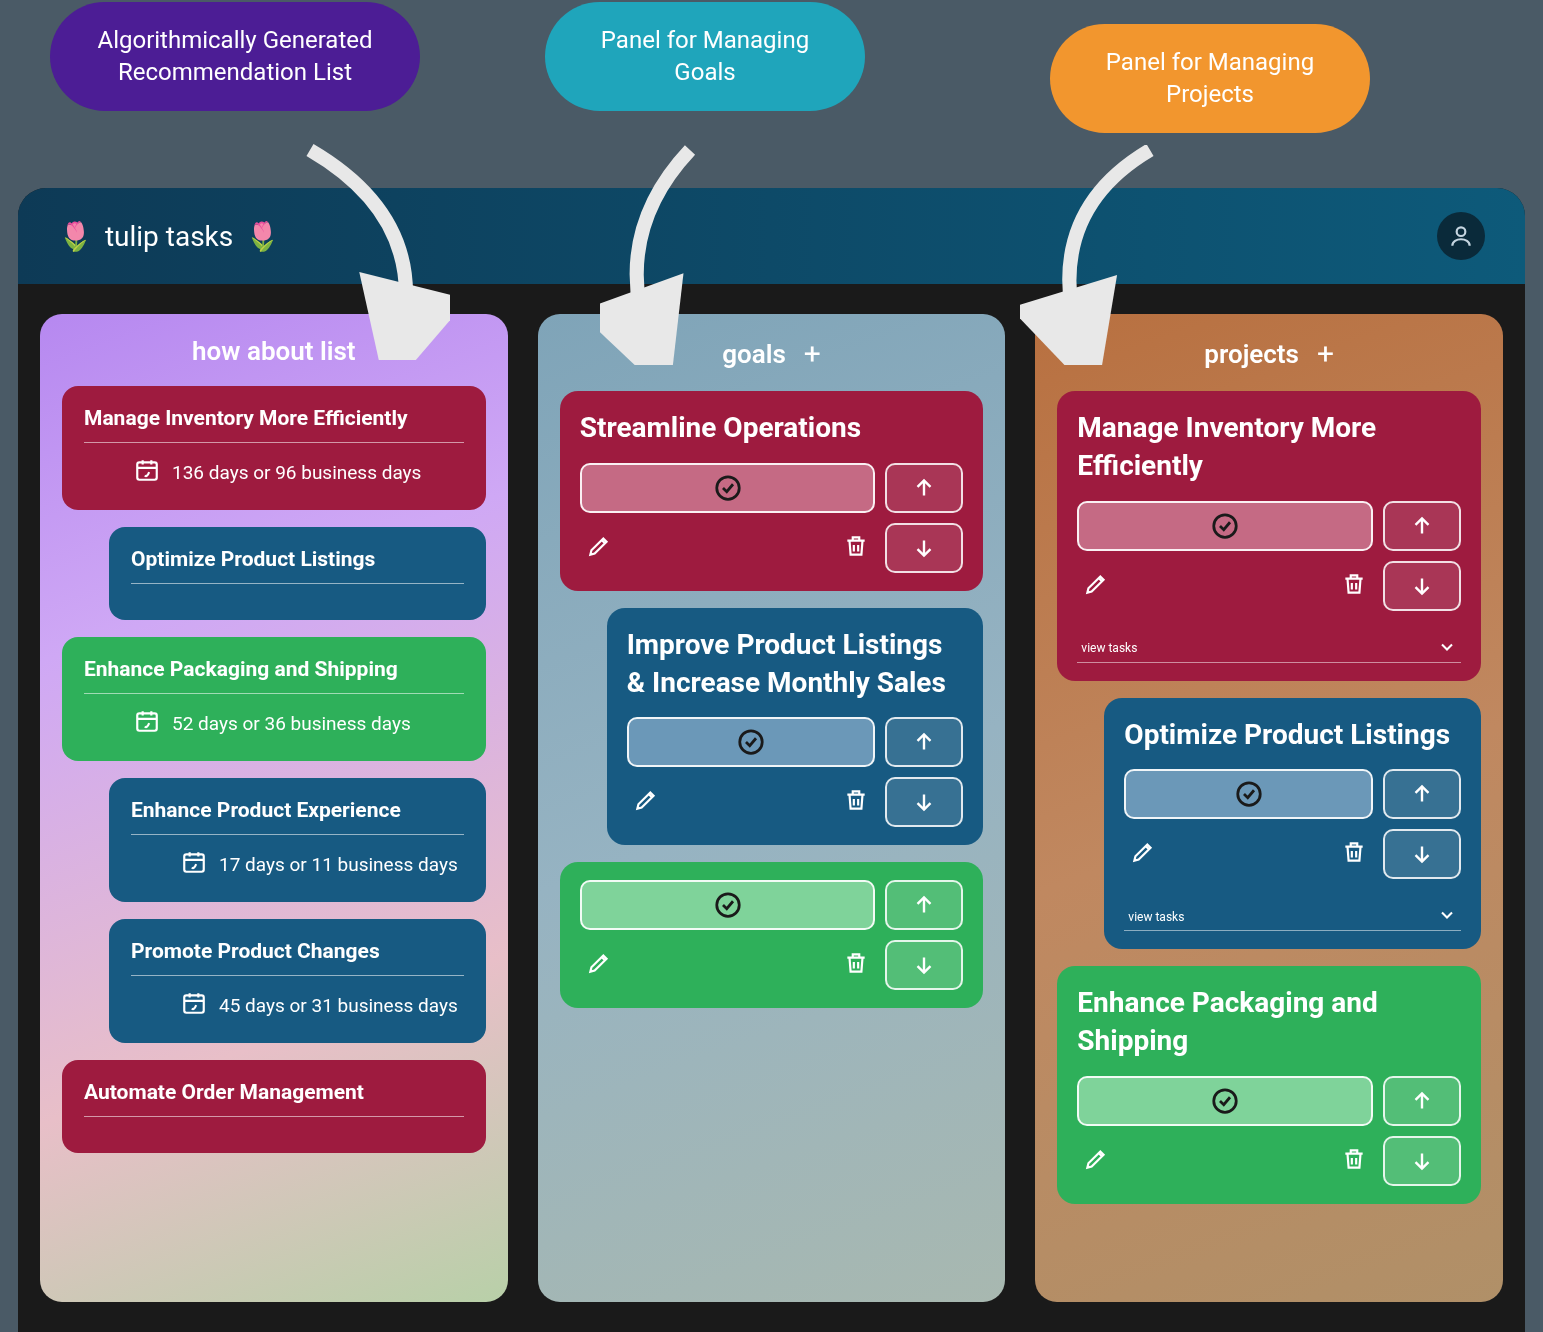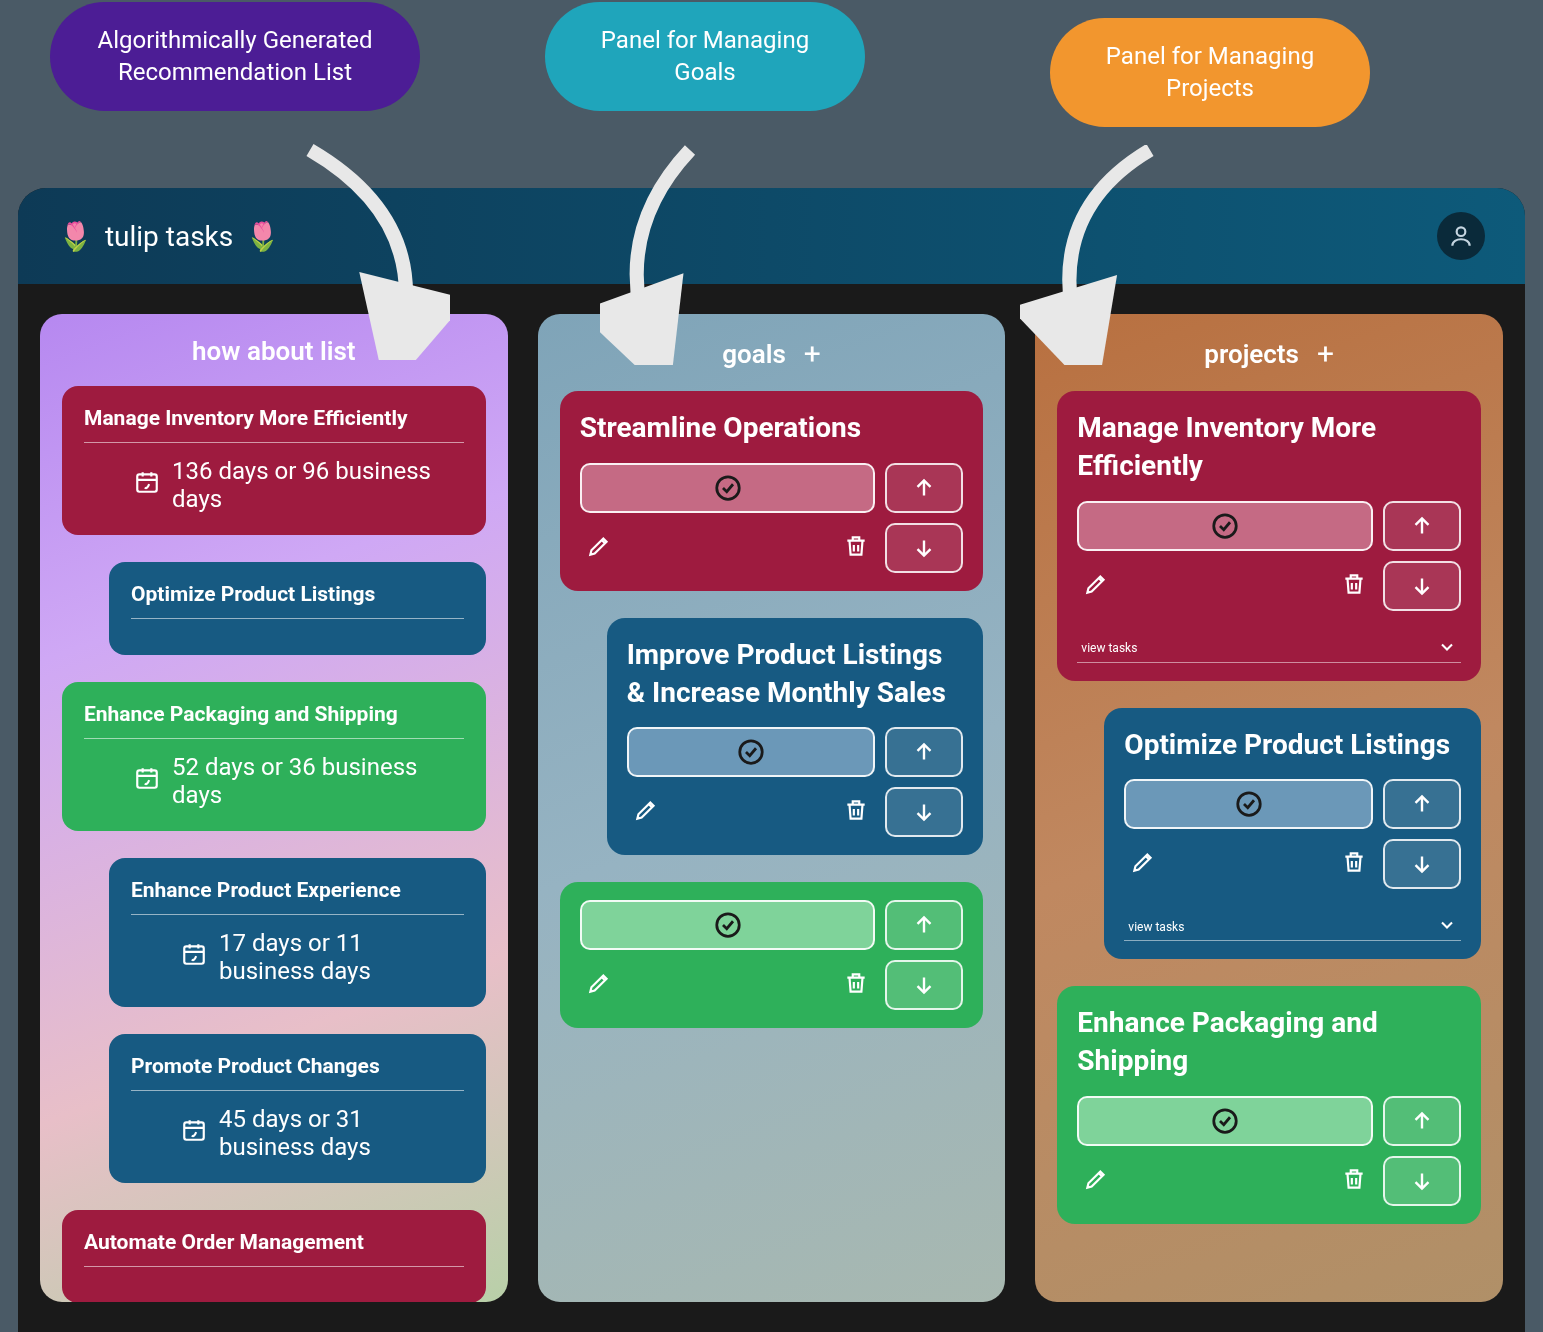--- a/index.html
+++ b/index.html
@@ -25,7 +25,7 @@
   }
   .callout.purple { background: #4c1d95; left: 50px; top: 2px; width: 370px; }
   .callout.teal   { background: #1fa5bb; left: 545px; top: 2px; width: 320px; }
-  .callout.orange { background: #f2962e; left: 1050px; top: 18px; width: 320px; }
+  .callout.orange { background: #f2962e; left: 1050px; top: 24px; width: 320px; }
 
   .arrow { position: absolute; z-index: 45; }
 

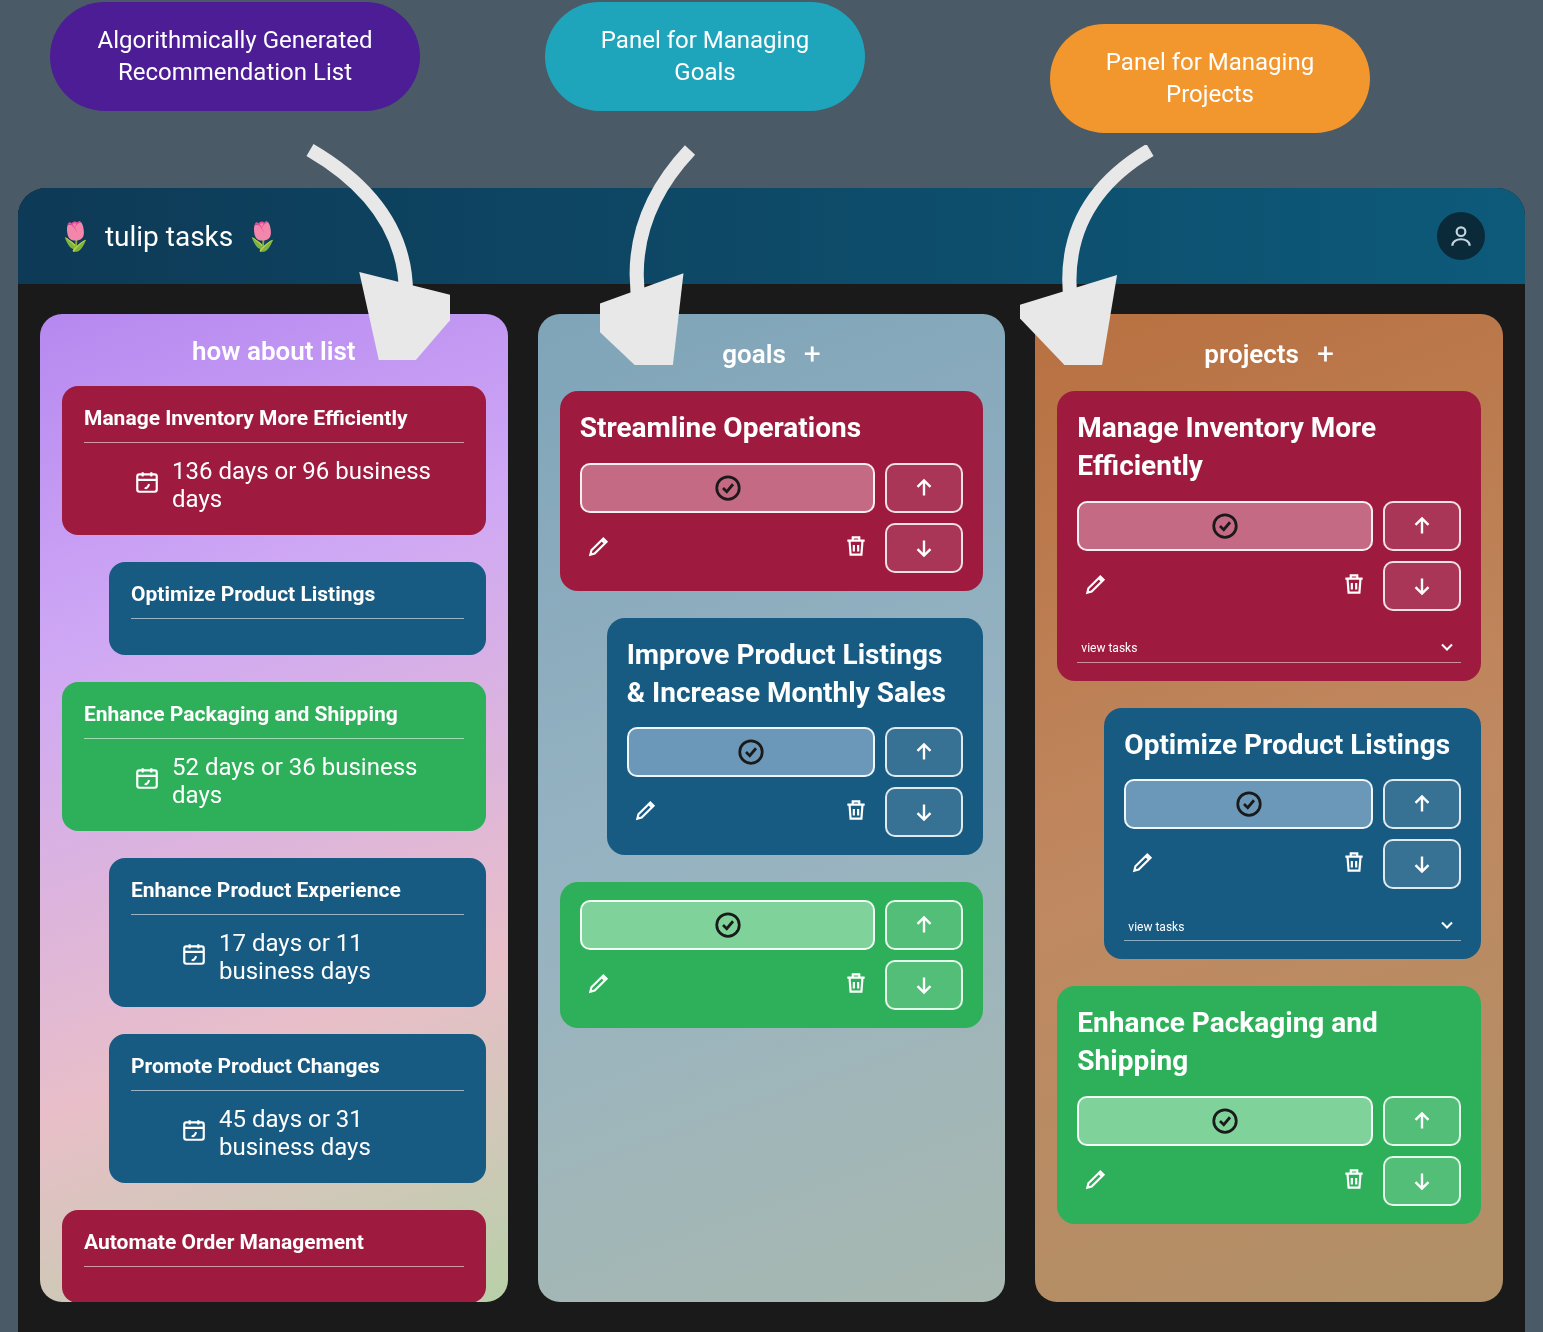--- a/index.html
+++ b/index.html
@@ -100,7 +100,7 @@
   }
   .plus-btn { font-size: 30px; font-weight: 400; cursor: pointer; }
 
-  .card-list { display: flex; flex-direction: column; gap: 27px; }
+  .card-list { display: flex; flex-direction: column; gap: 17px; }
 
   
   .ha-card {

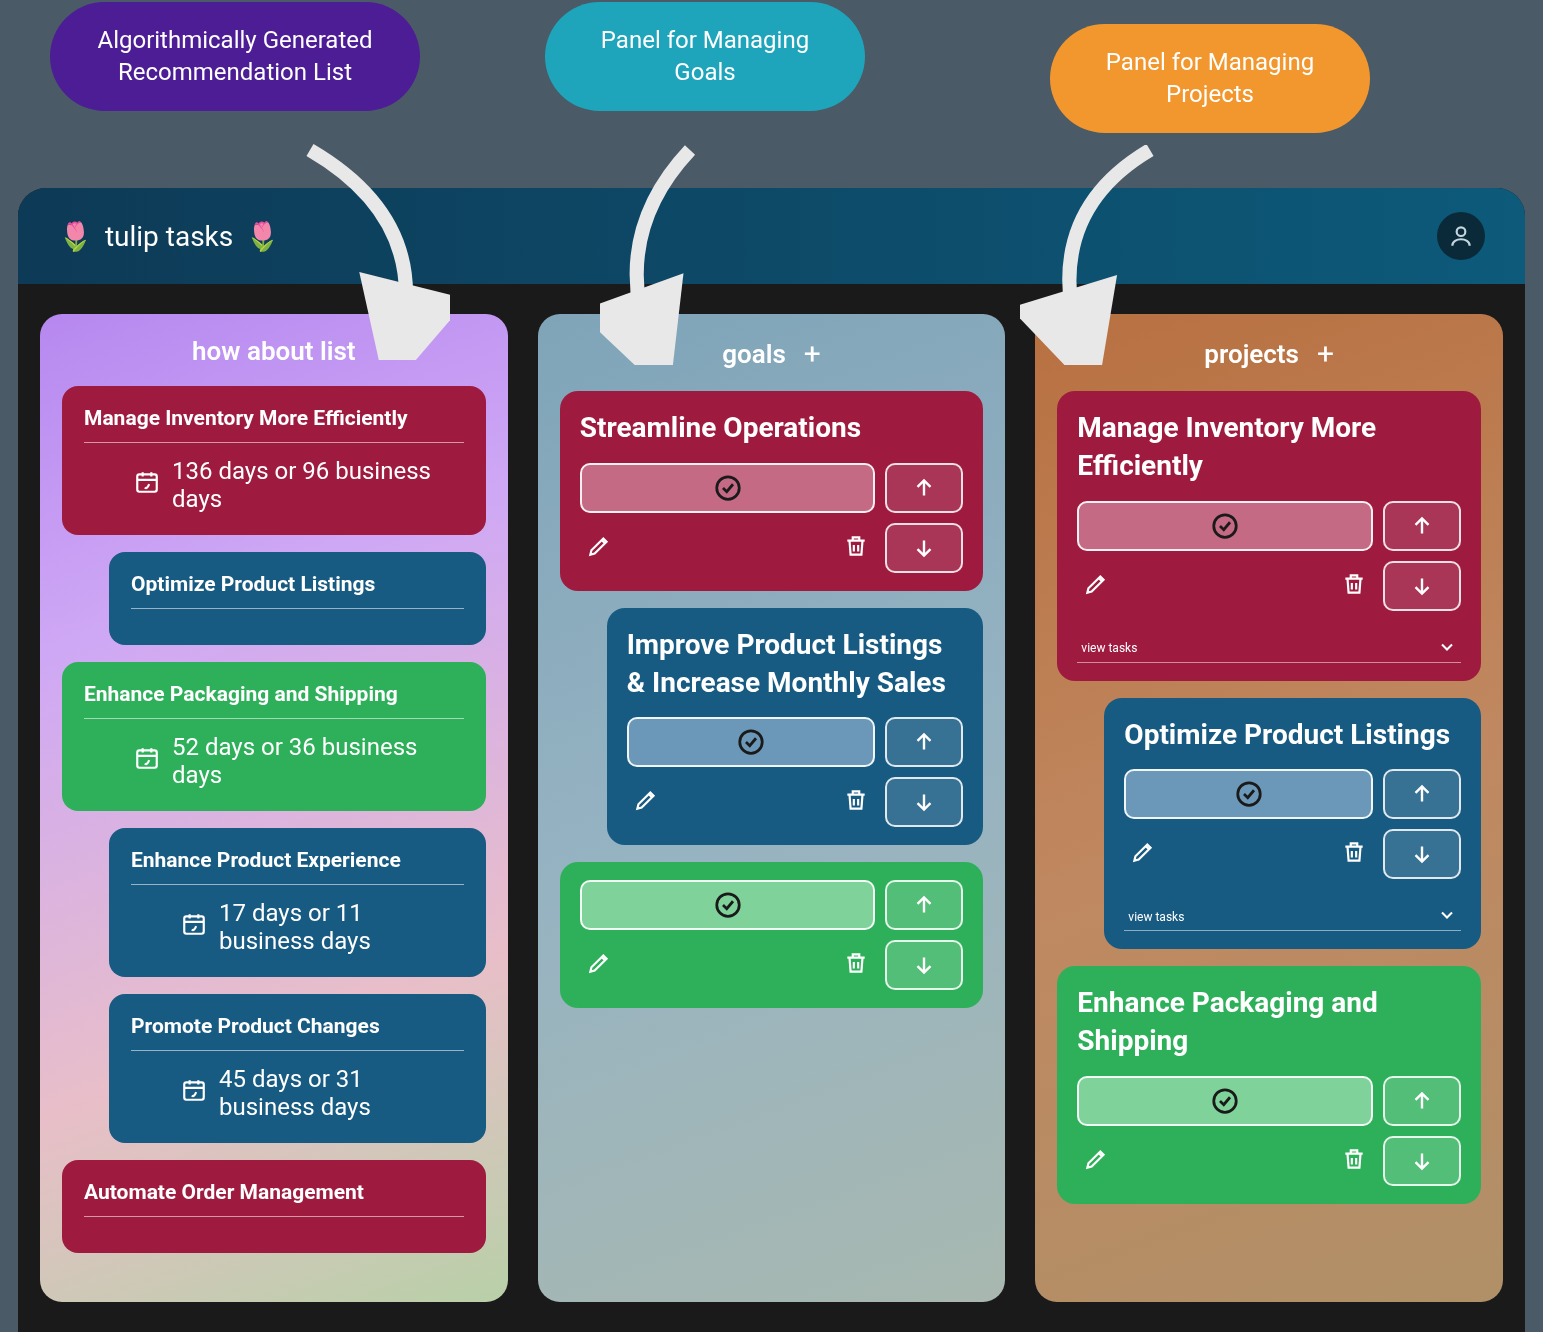--- a/index.html
+++ b/index.html
@@ -110,7 +110,7 @@
   }
   .ha-card .title { font-size: 21px; font-weight: 700; margin-bottom: 12px; }
   .ha-card .divider { border-top: 1px solid rgba(255,255,255,0.55); margin-bottom: 14px; }
-  .ha-card .meta { display: flex; align-items: center; gap: 12px; font-size: 24px; padding-left: 50px; }
+  .ha-card .meta { display: flex; align-items: center; gap: 12px; font-size: 19px; padding-left: 50px; }
   .ha-card .meta svg { width: 26px; height: 26px; stroke: #fff; fill: none; stroke-width: 2; }
 
   .bg-crimson { background: #9e1b3f; }

